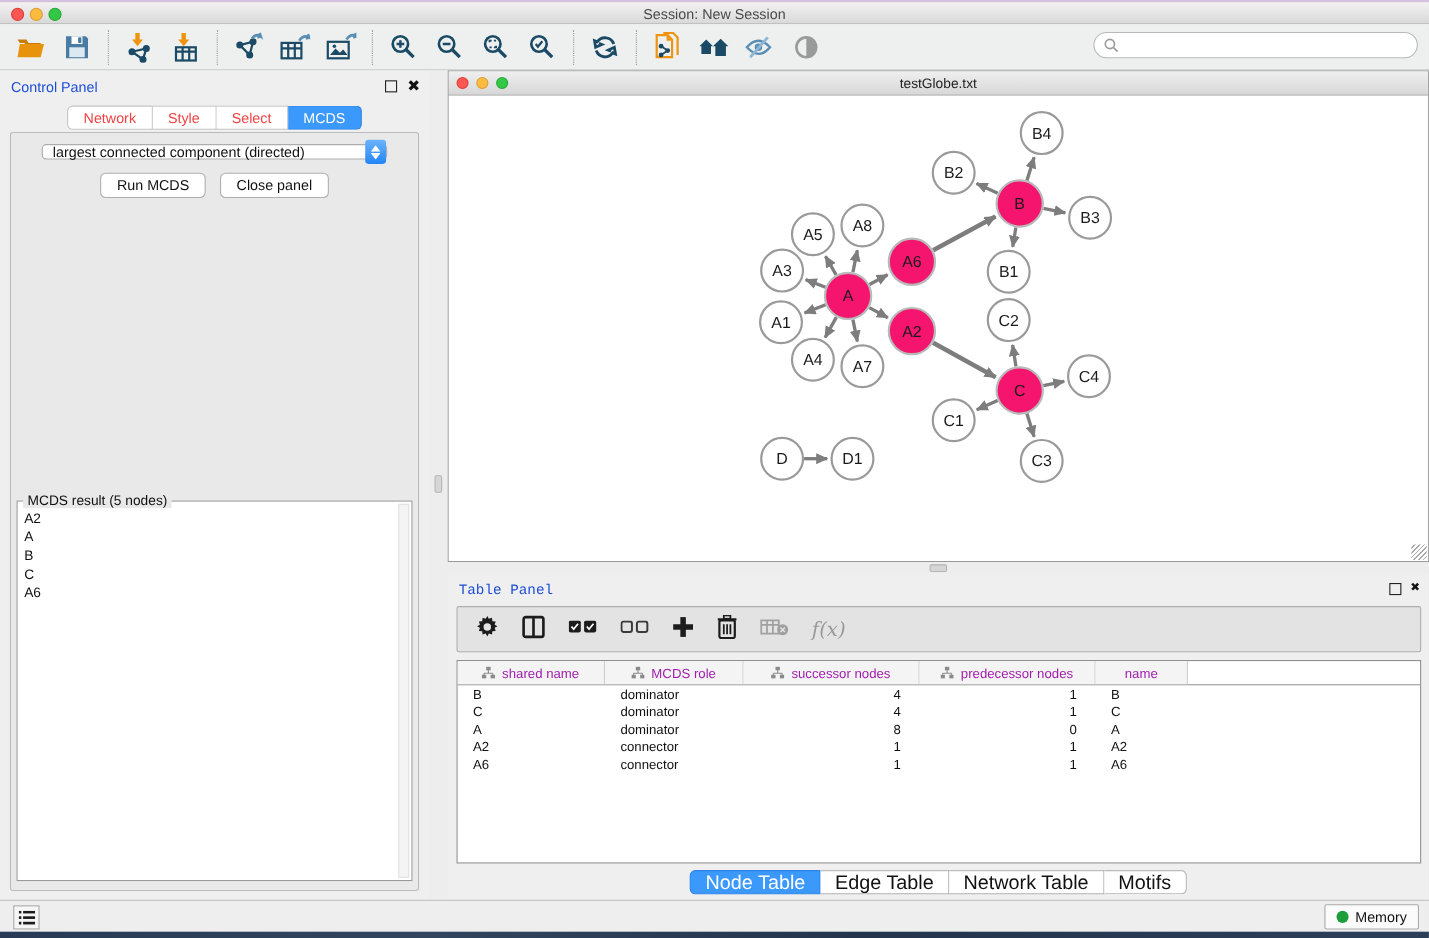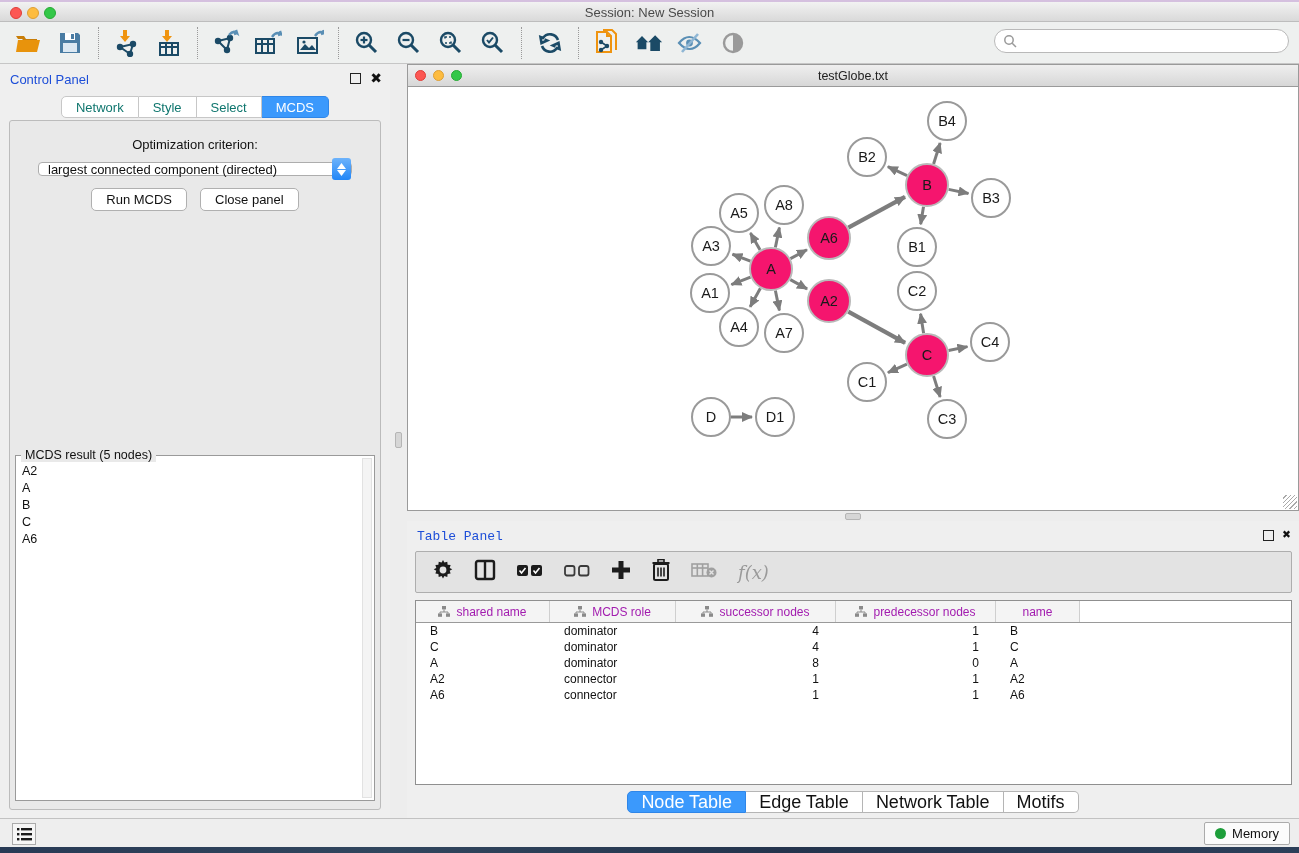--- a/index.html
+++ b/index.html
@@ -50,7 +50,7 @@
 
   .cp-tabs { position:relative; height:24px; display:flex; justify-content:center; margin-top:2px; }
   .cp-tab { height:22px; padding:0 14px; background:#fff; border:1px solid #c7c7c7; border-left:none;
-    font-size:13px; color:#0f766e; display:flex; align-items:center; }
+    font-size:13px; color:#ef4444; display:flex; align-items:center; }
   .cp-tab:first-child { border-left:1px solid #c7c7c7; border-radius:5px 0 0 5px; }
   .cp-tab:last-child { border-radius:0 5px 5px 0; }
   .cp-tab.active { background:#3b99fc; border-color:#2f86e8; color:#fff; }

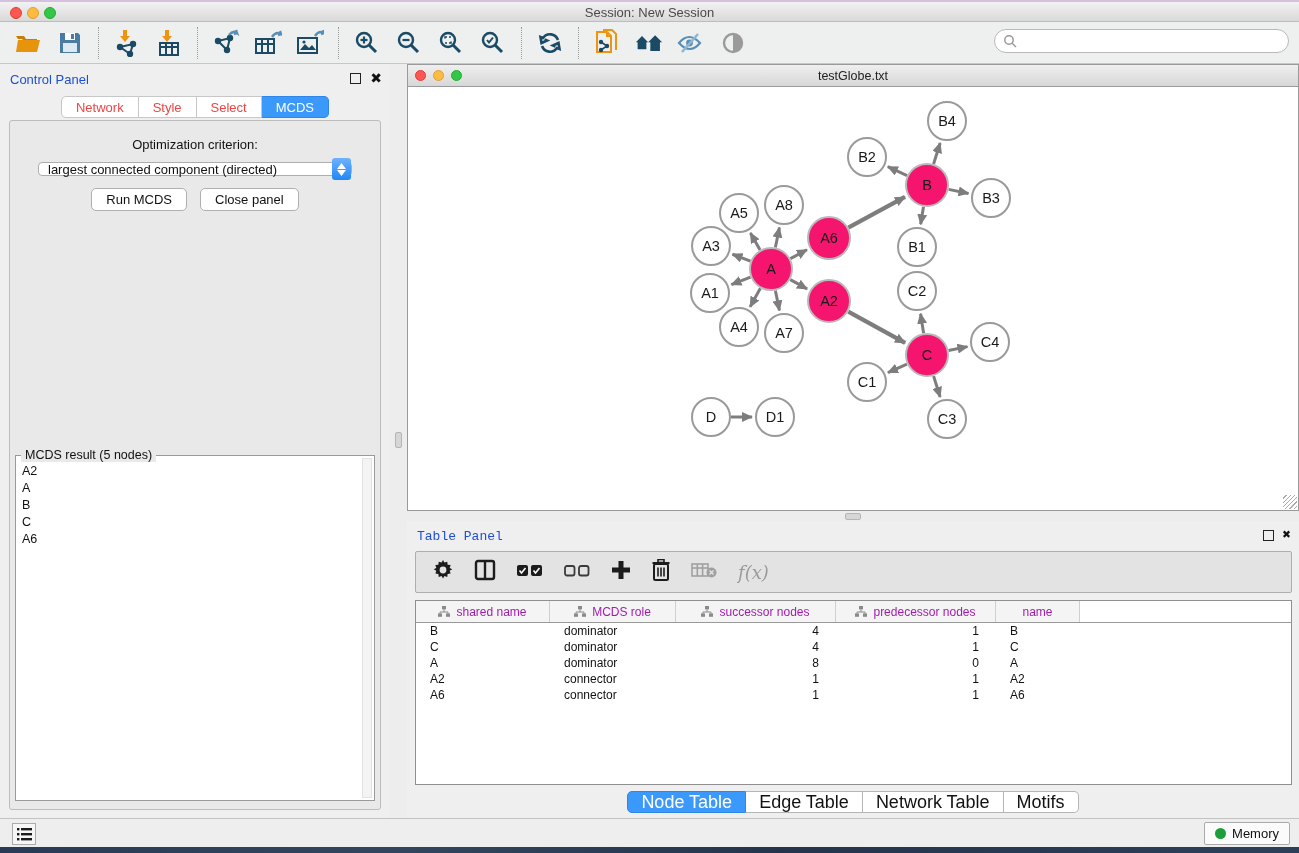--- a/index.html
+++ b/index.html
@@ -306,7 +306,6 @@
       <div class="cp-tab active">MCDS</div>
     </div>
     <div class="cp-content">
-      <div class="opt-label">Optimization criterion:</div>
       <div class="dropdown">
         <span class="dd-text">largest connected component (directed)</span>
         <span class="dd-spin">

